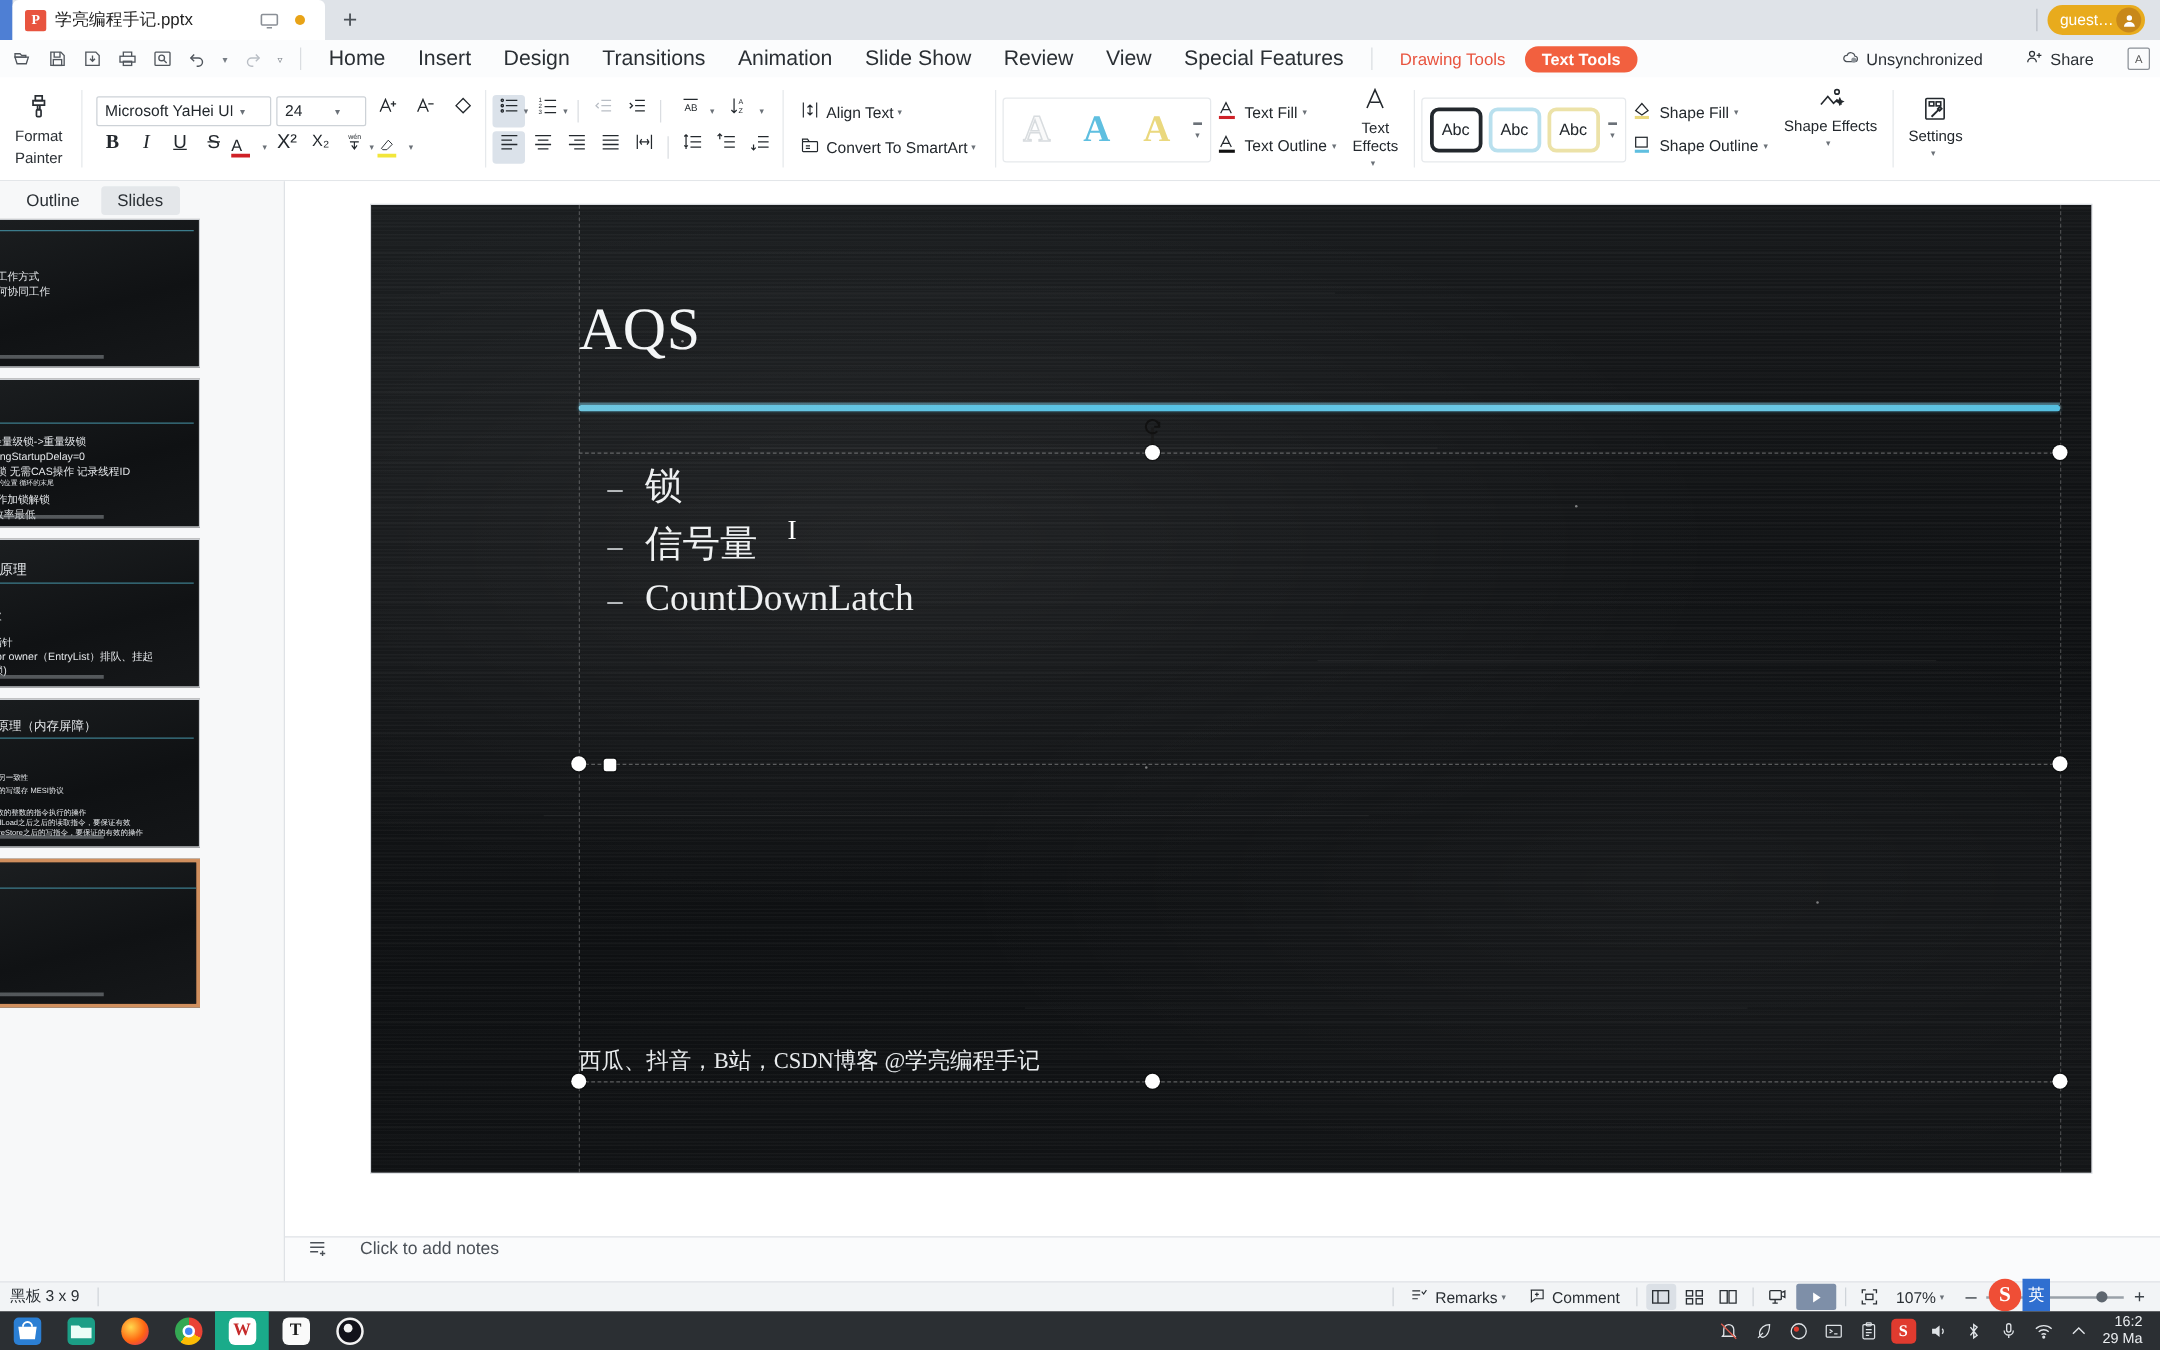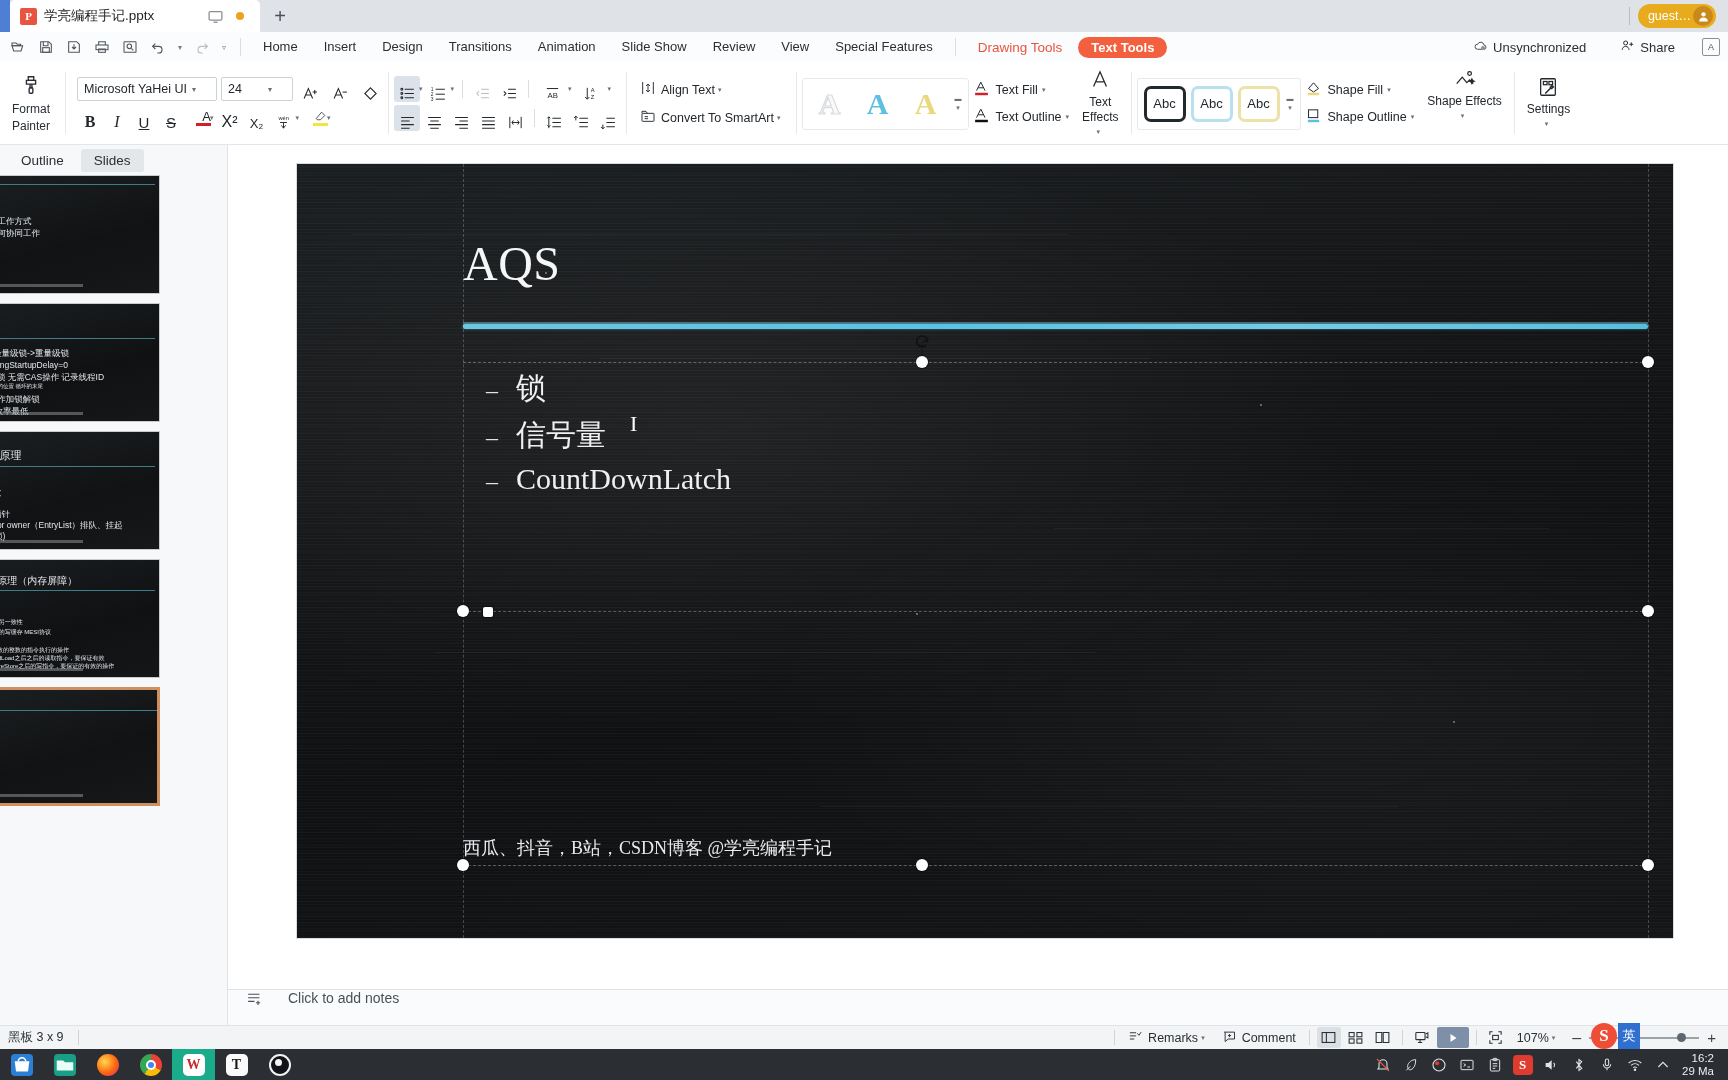--- a/index.html
+++ b/index.html
@@ -72,7 +72,7 @@
   .menu-items { display: flex; align-items: center; }
   .menu-item {
     padding: 0 13px; height: 30px; line-height: 30px;
-    font-size: 13px; color: #2a2f34; white-space: nowrap;
+    font-size: 17px; color: #2a2f34; white-space: nowrap;
   }
   .menu-ctx { color: #e8543f; padding: 0 13px; font-size: 13.5px; white-space: nowrap; }
   .menu-pill {

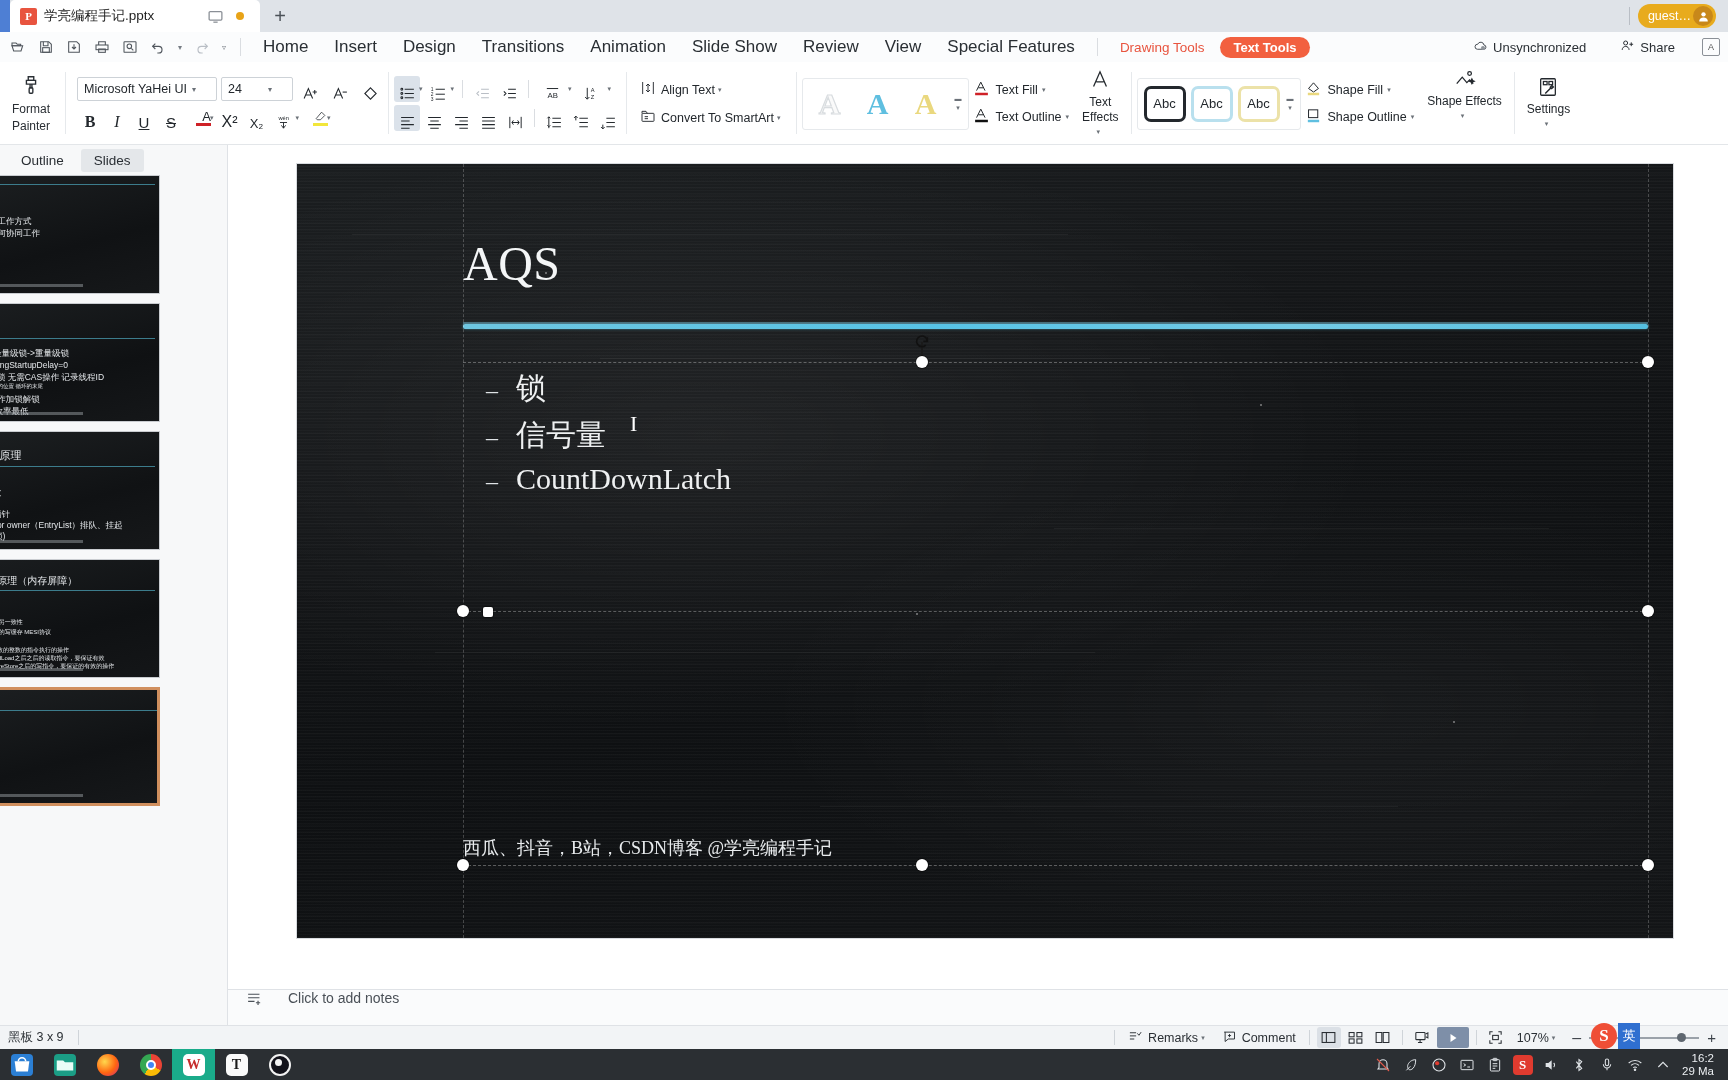--- a/index.html
+++ b/index.html
@@ -113,7 +113,7 @@
   .combo-size { width: 72px; }
   .ibtn {
     width: 26px; height: 26px; border-radius: 3px;
-    display: flex; align-items: flex-end; justify-content: center;
+    display: flex; align-items: flex-start; justify-content: center;
     color: #23282d; font-size: 14px;
   }
   .ibtn.on { background: #dbe2ea; }

